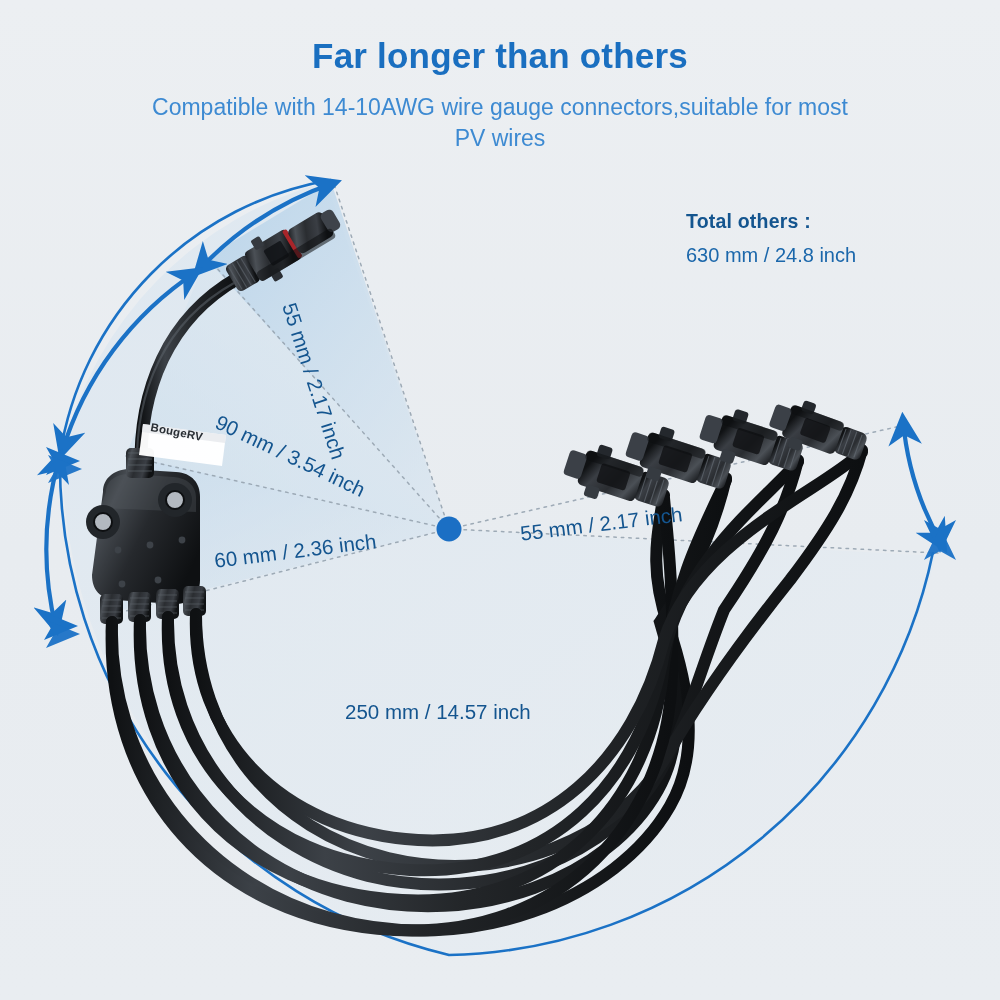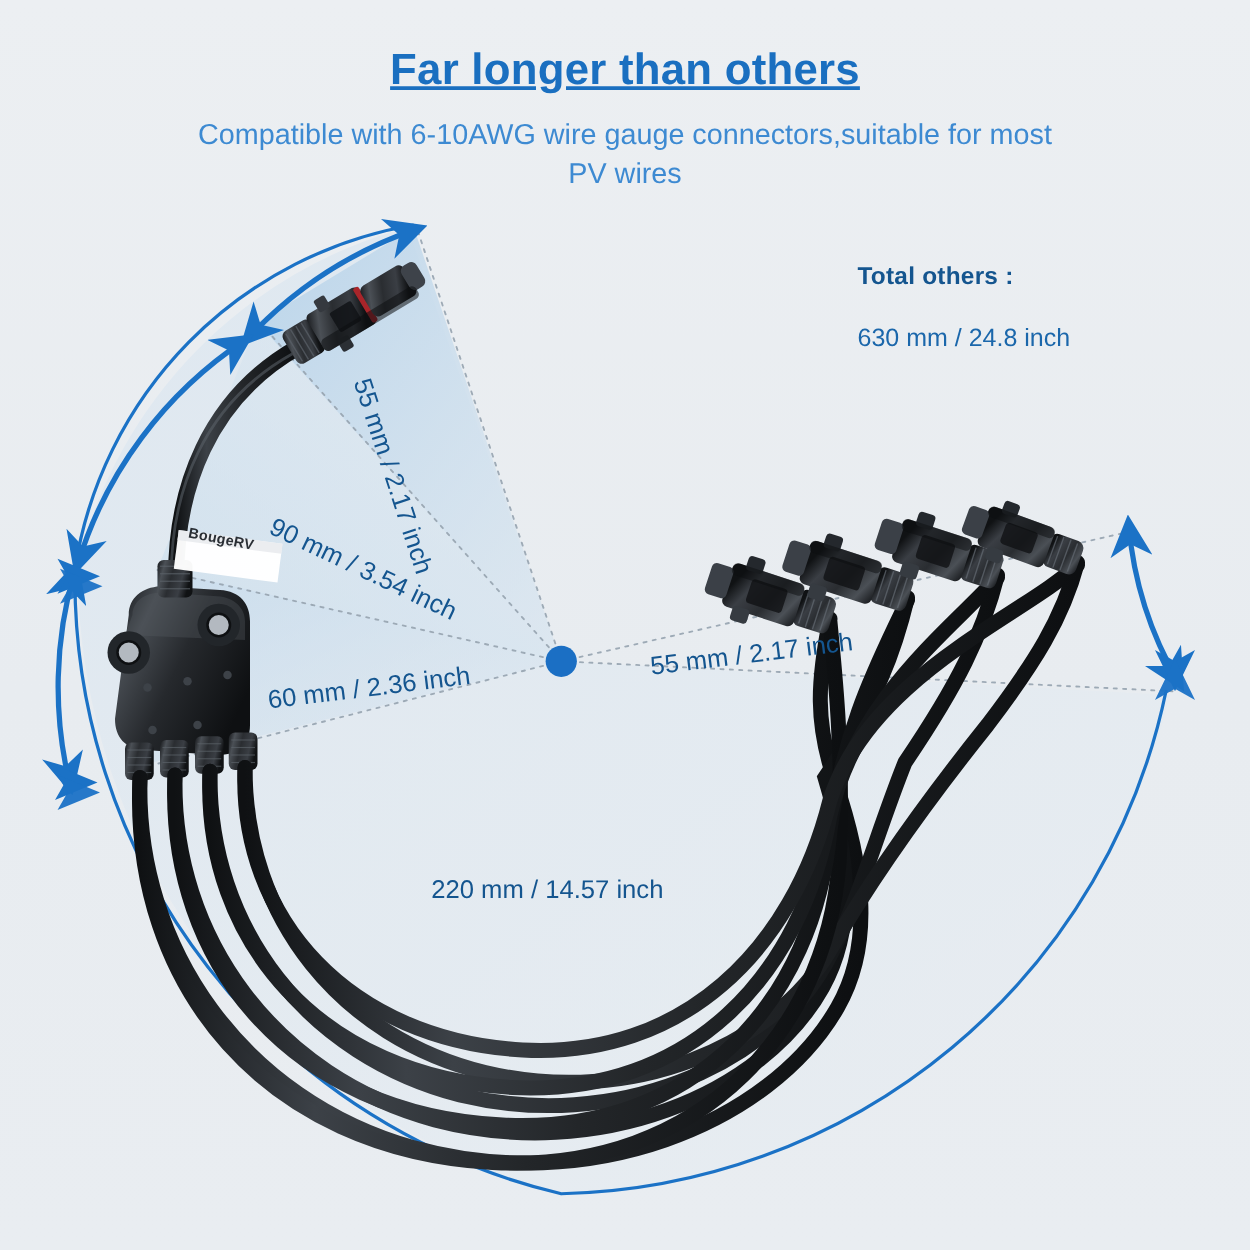--- a/index.html
+++ b/index.html
@@ -13,7 +13,7 @@
 
   .ttl{
     position:absolute;left:0;right:0;top:36px;text-align:center;
-    font-size:35px;font-weight:bold;color:#1a6fc0;letter-spacing:.2px;text-decoration:underline;
+    font-size:35px;font-weight:bold;color:#1a6fc0;letter-spacing:.2px;
   }
   .sub{
     position:absolute;left:140px;width:720px;top:92px;text-align:center;

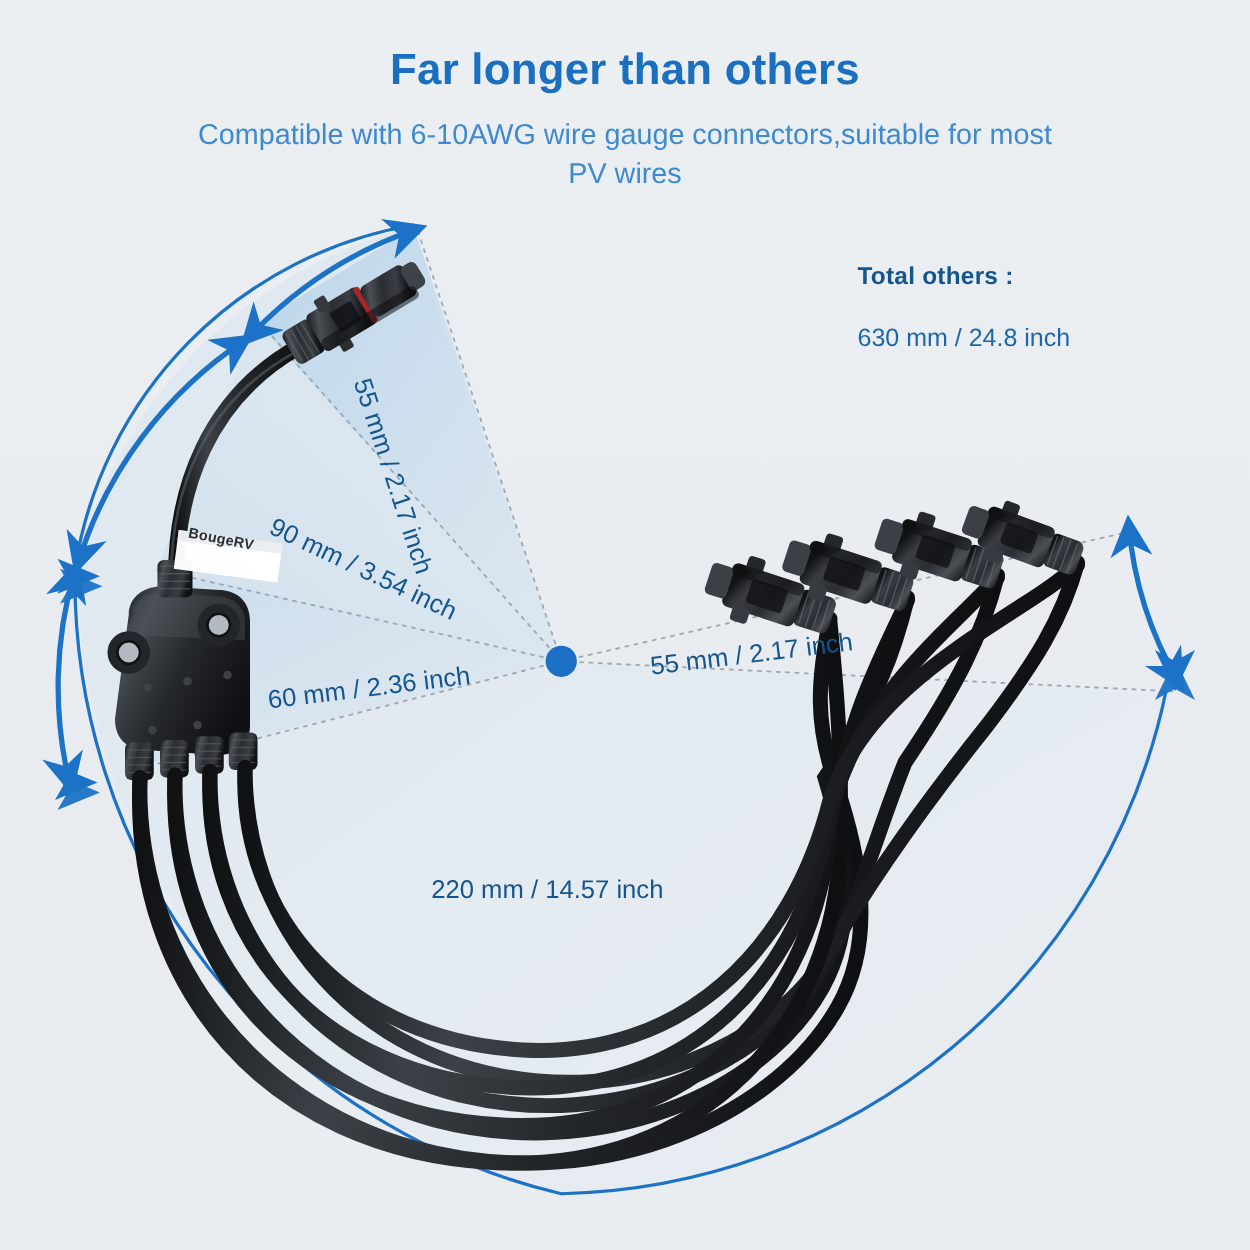--- a/index.html
+++ b/index.html
@@ -317,7 +317,7 @@
   </svg>
 
   <div class="ttl">Far longer than others</div>
-  <div class="sub">Compatible with 6-10AWG wire gauge connectors,suitable for most PV wires</div>
+  <div class="sub">Compatible with 14-10AWG wire gauge connectors,suitable for most PV wires</div>
 
   <div class="tl-head">Total others :</div>
   <div class="tl-val">630 mm / 24.8 inch</div>

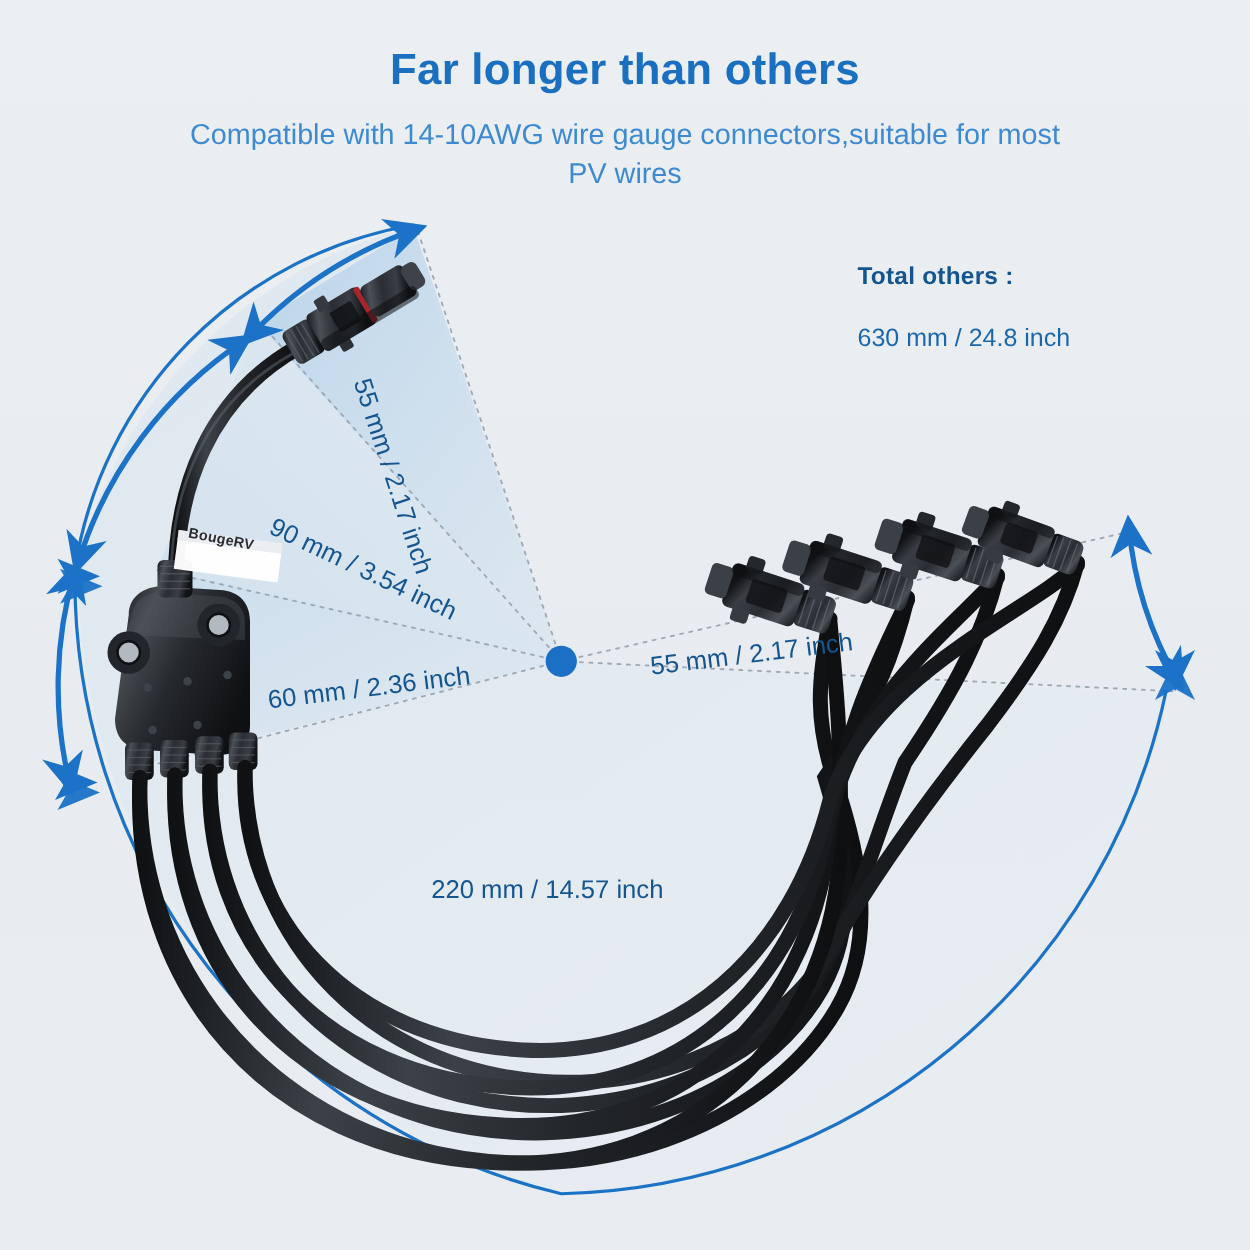--- a/index.html
+++ b/index.html
@@ -25,7 +25,7 @@
   }
   .tl-val{
     position:absolute;left:686px;top:244px;
-    font-size:20px;color:#1b67ab;margin-top:16px;
+    font-size:20px;color:#1b67ab;
   }
   .dim{
     position:absolute;color:#14558f;white-space:nowrap;

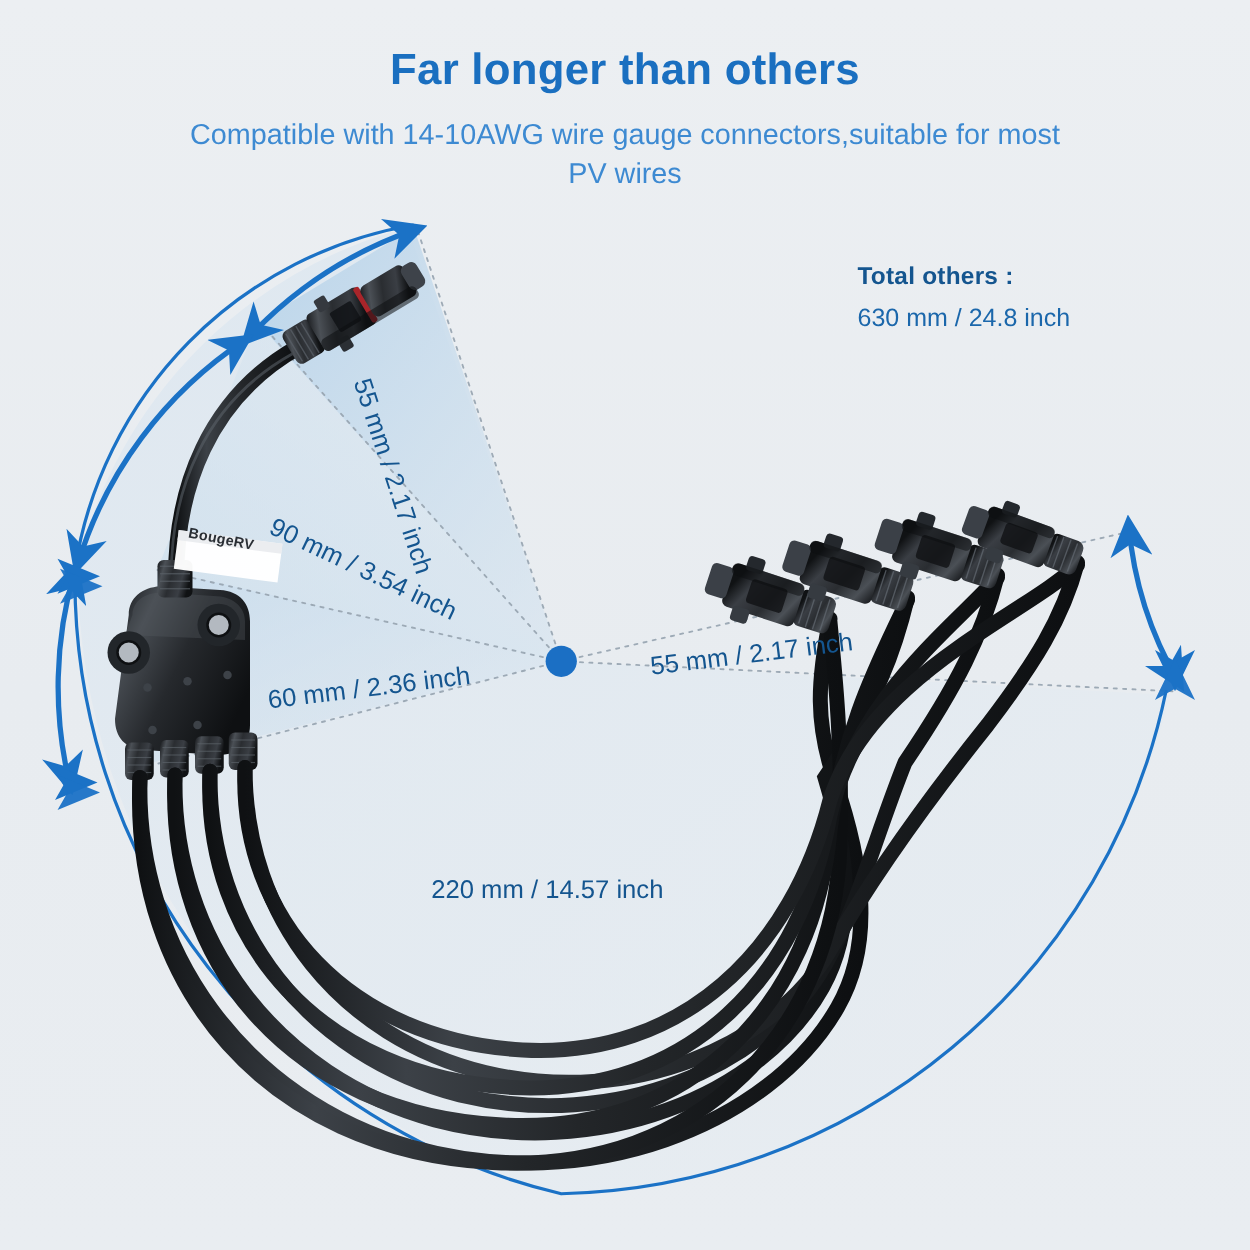--- a/index.html
+++ b/index.html
@@ -326,7 +326,7 @@
   <div class="dim" id="d90">90 mm / 3.54 inch</div>
   <div class="dim" id="d60">60 mm / 2.36 inch</div>
   <div class="dim" id="d55b">55 mm / 2.17 inch</div>
-  <div class="dim" id="d370">220 mm / 14.57 inch</div>
+  <div class="dim" id="d370">250 mm / 14.57 inch</div>
 
   <div class="brand">BougeRV</div>
 

